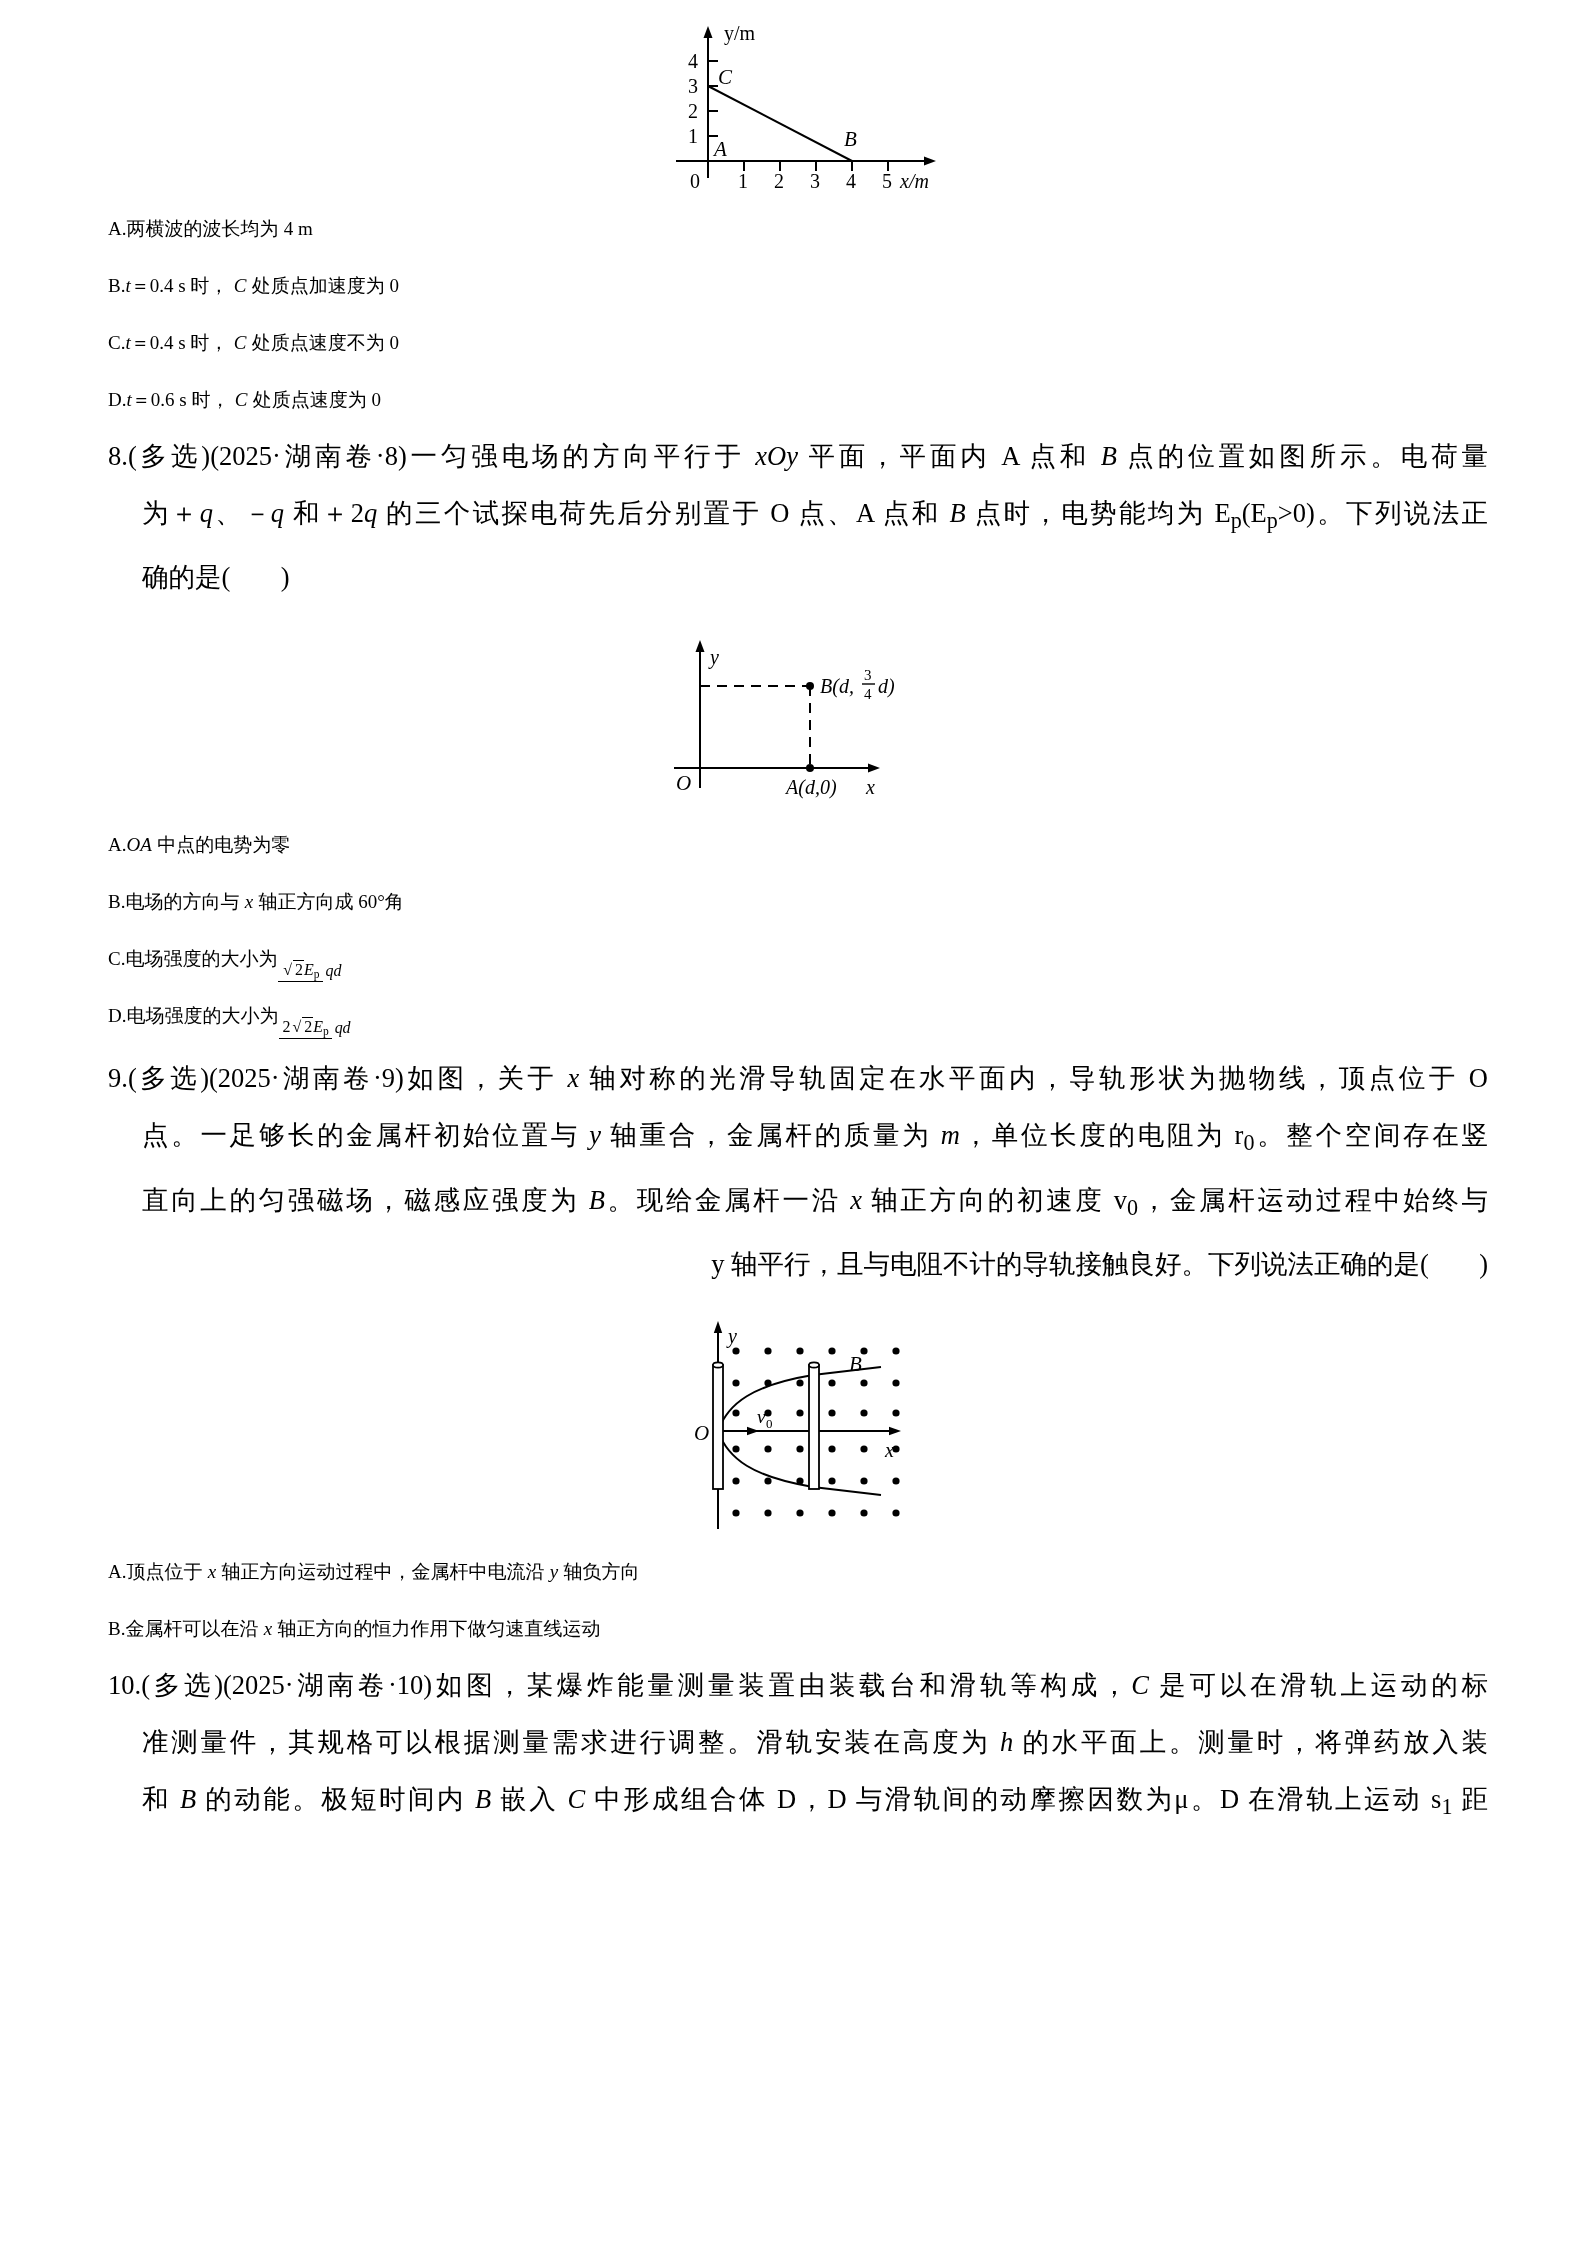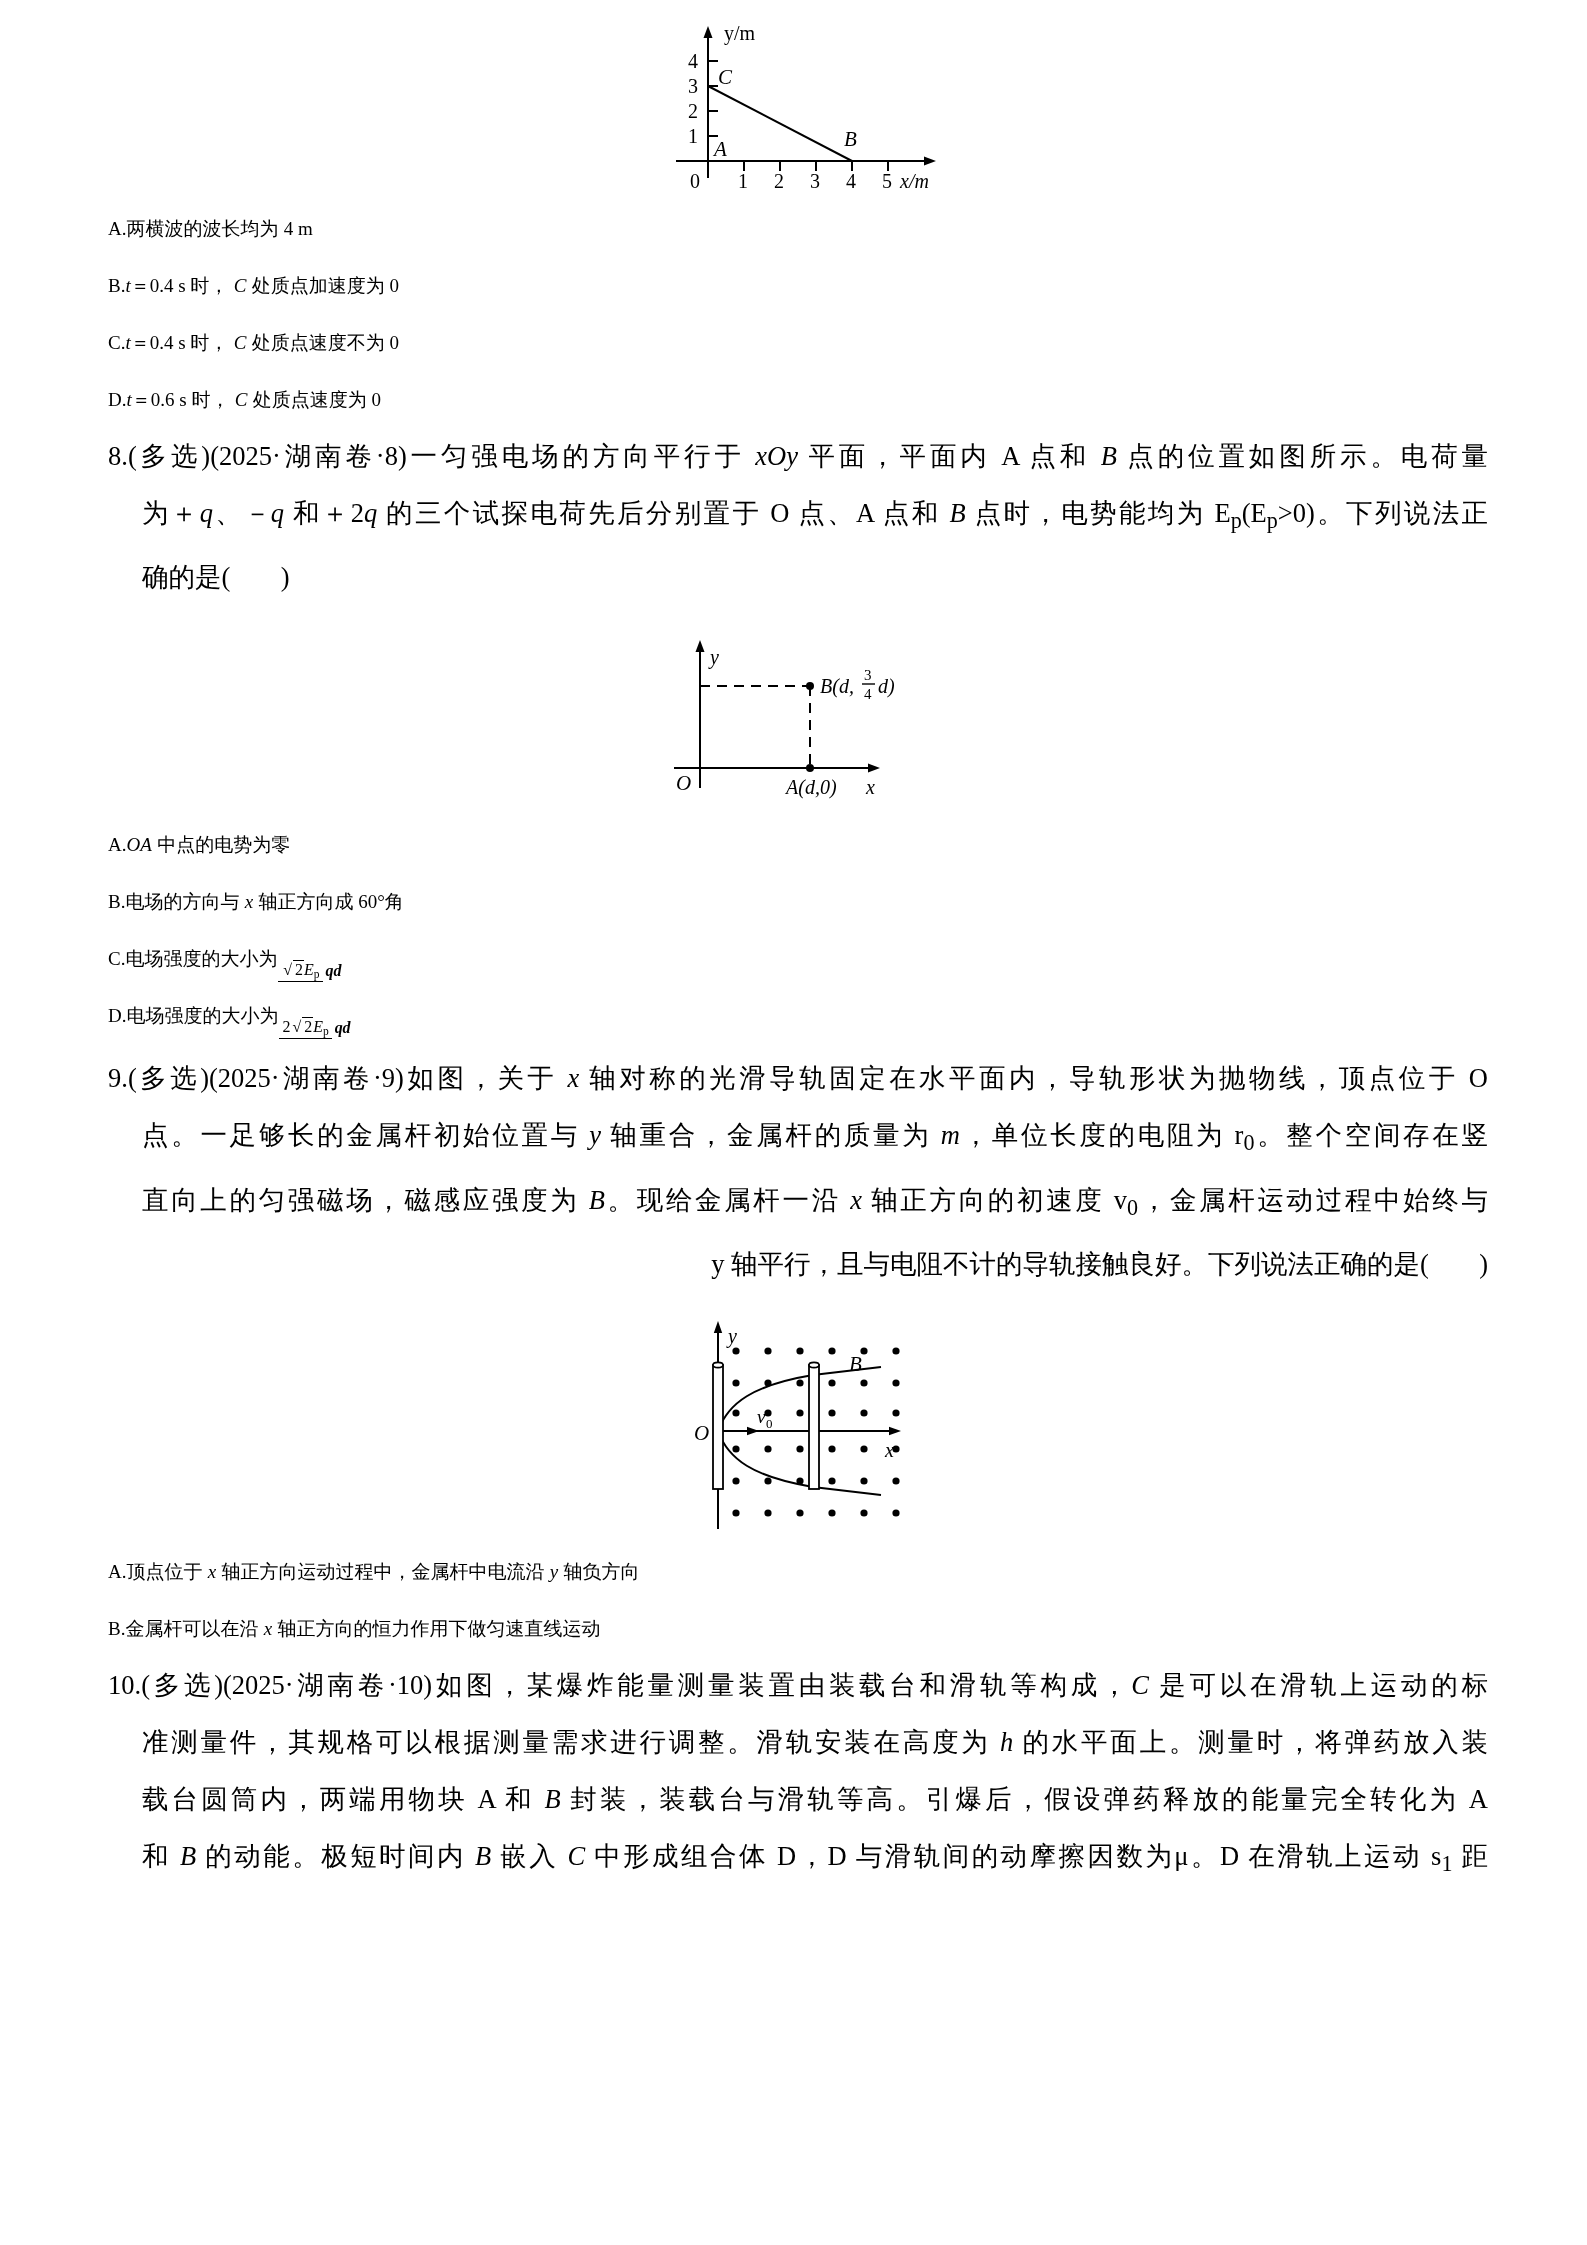--- a/index.html
+++ b/index.html
@@ -79,7 +79,6 @@
   .frac .den {
     padding: 0 3px;
     display: block;
-    font-weight: bold;
   }
   .sqrt {
     display: inline-block;

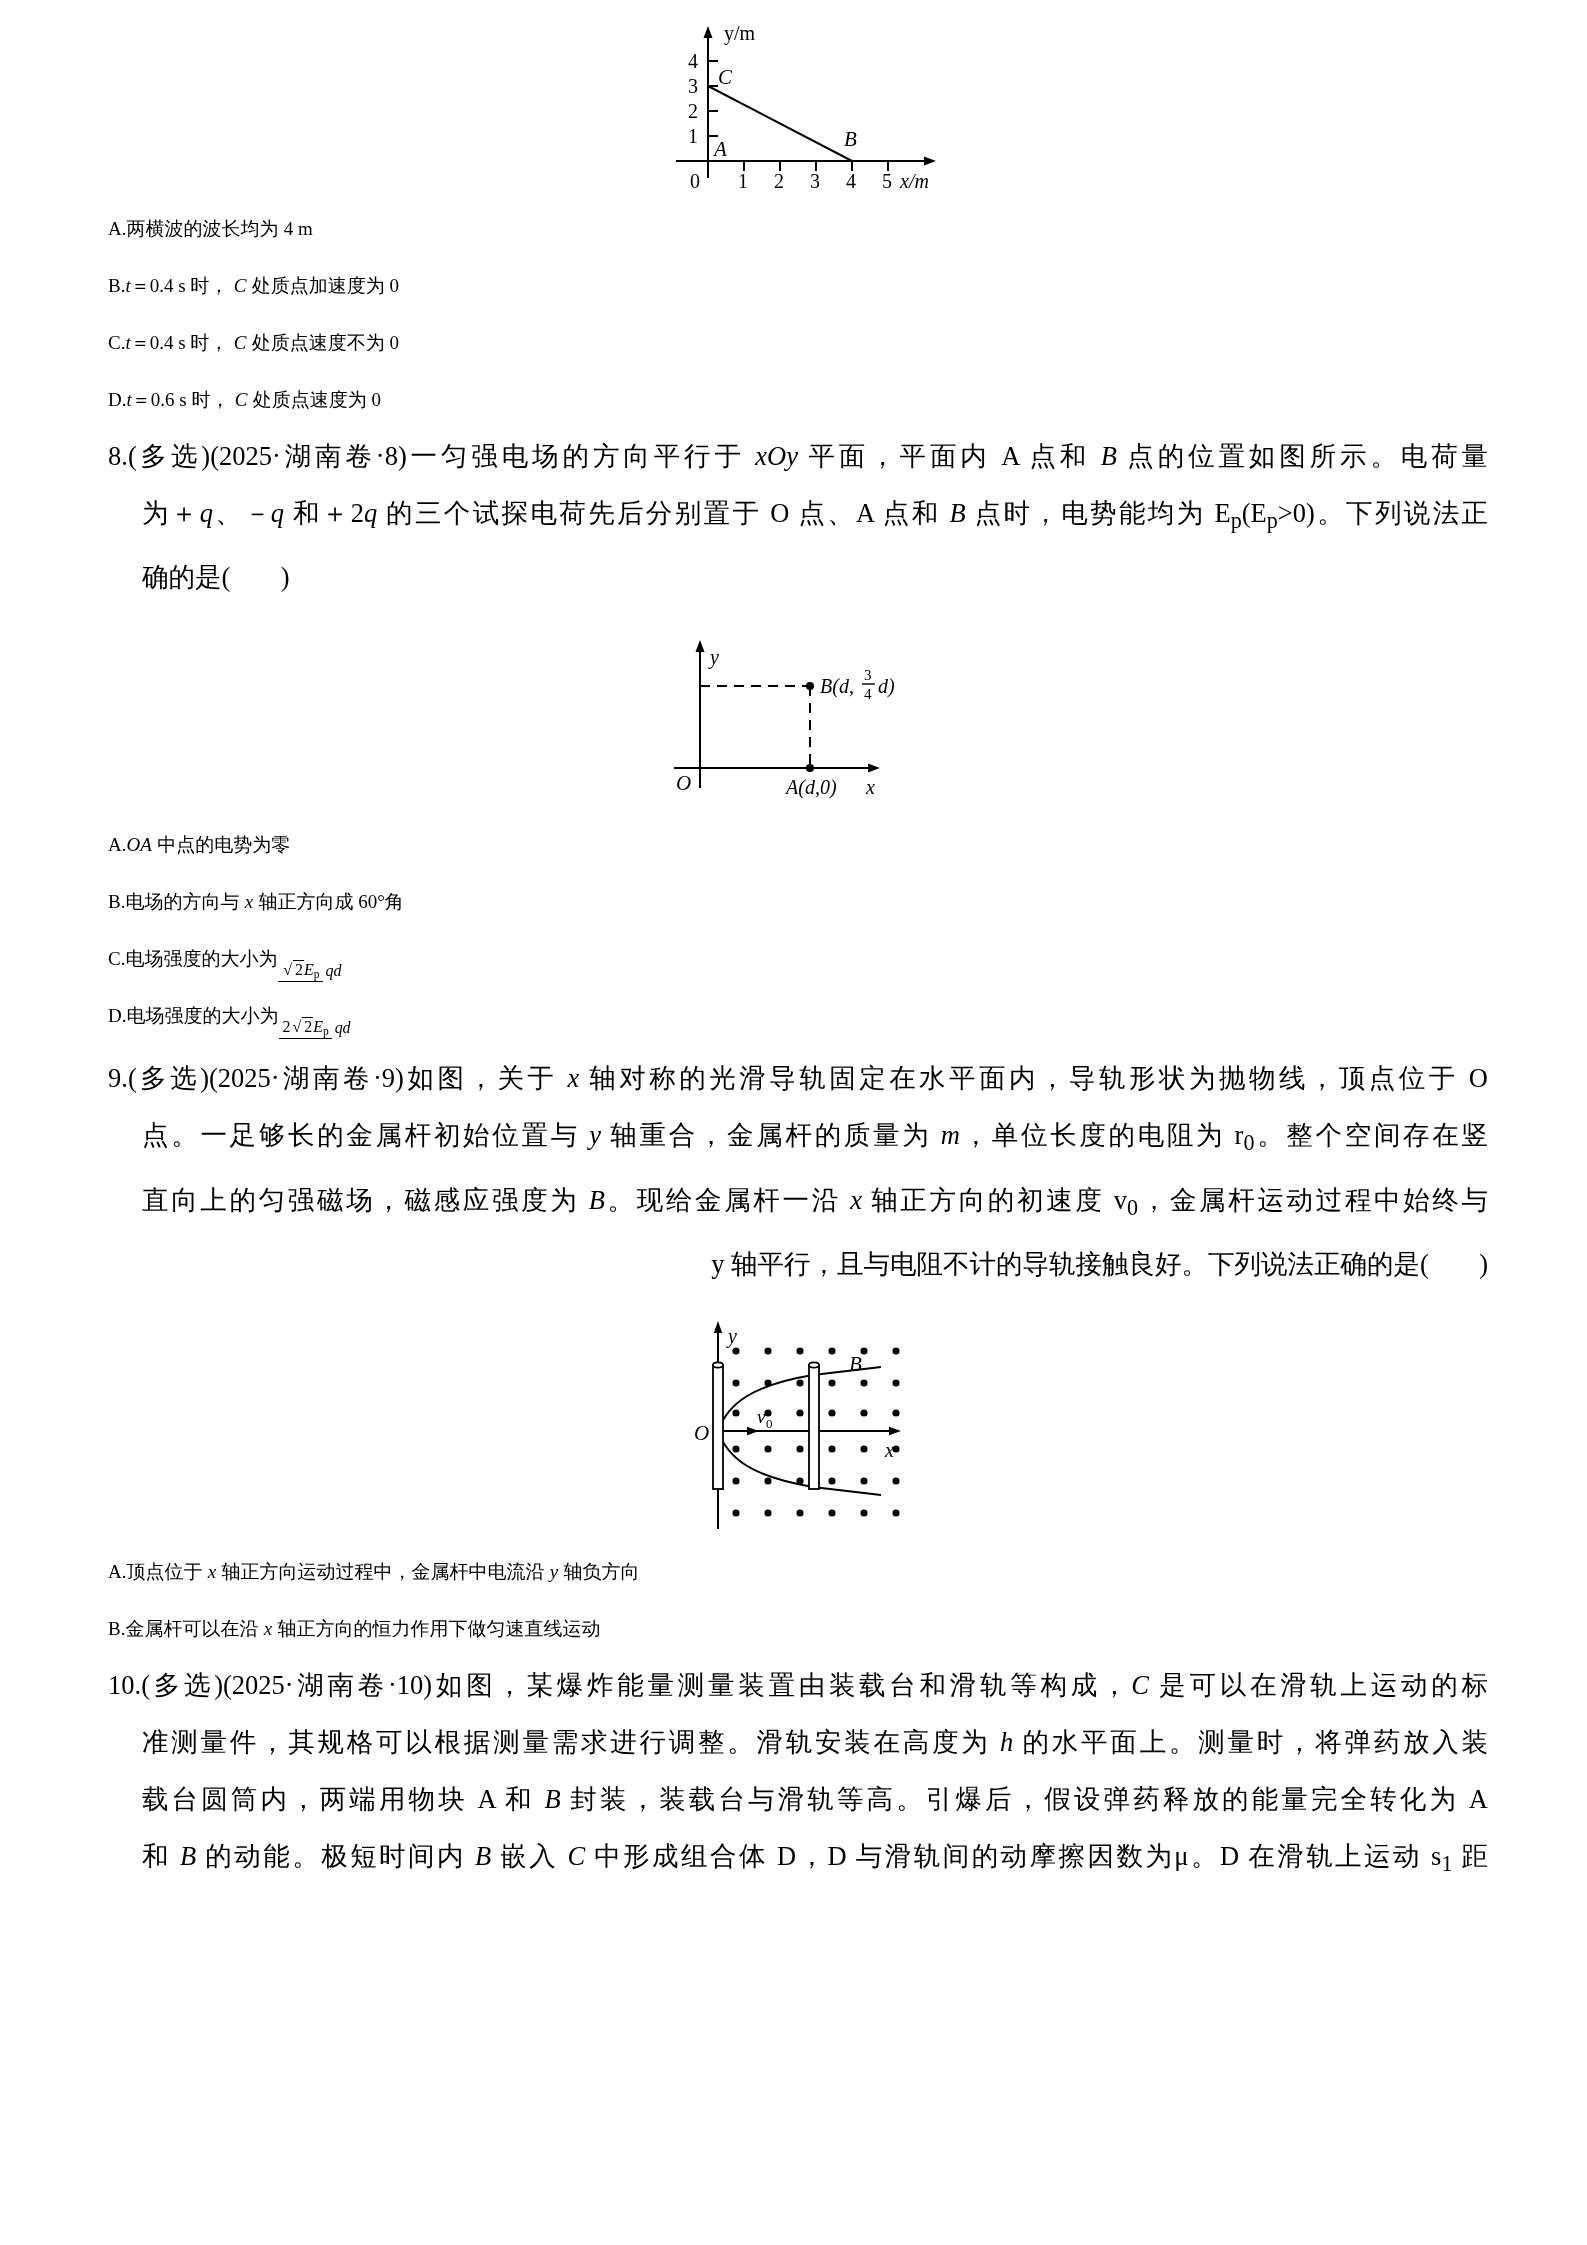--- a/index.html
+++ b/index.html
@@ -321,7 +321,6 @@
   <div class="qbody">
     <span class="qline just"><span>10.</span><span>(多选)</span><span>(2025·湖南卷·10)</span><span>如图，某爆炸能量测量装置由装载台和滑轨等构成，<i>C</i> 是可以在滑轨上运动的标</span></span>
     <span class="qline just" style="padding-left:34px;">准测量件，其规格可以根据测量需求进行调整。滑轨安装在高度为 <i>h</i> 的水平面上。测量时，将弹药放入装</span>
-    <span class="qline just" style="padding-left:34px;">载台圆筒内，两端用物块 A 和 <i>B</i> 封装，装载台与滑轨等高。引爆后，假设弹药释放的能量完全转化为 A</span>
     <span class="qline just" style="padding-left:34px;">和 <i>B</i> 的动能。极短时间内 <i>B</i> 嵌入 <i>C</i> 中形成组合体 D，D 与滑轨间的动摩擦因数为μ。D 在滑轨上运动 s<sub>1</sub> 距</span>
   </div>
 

